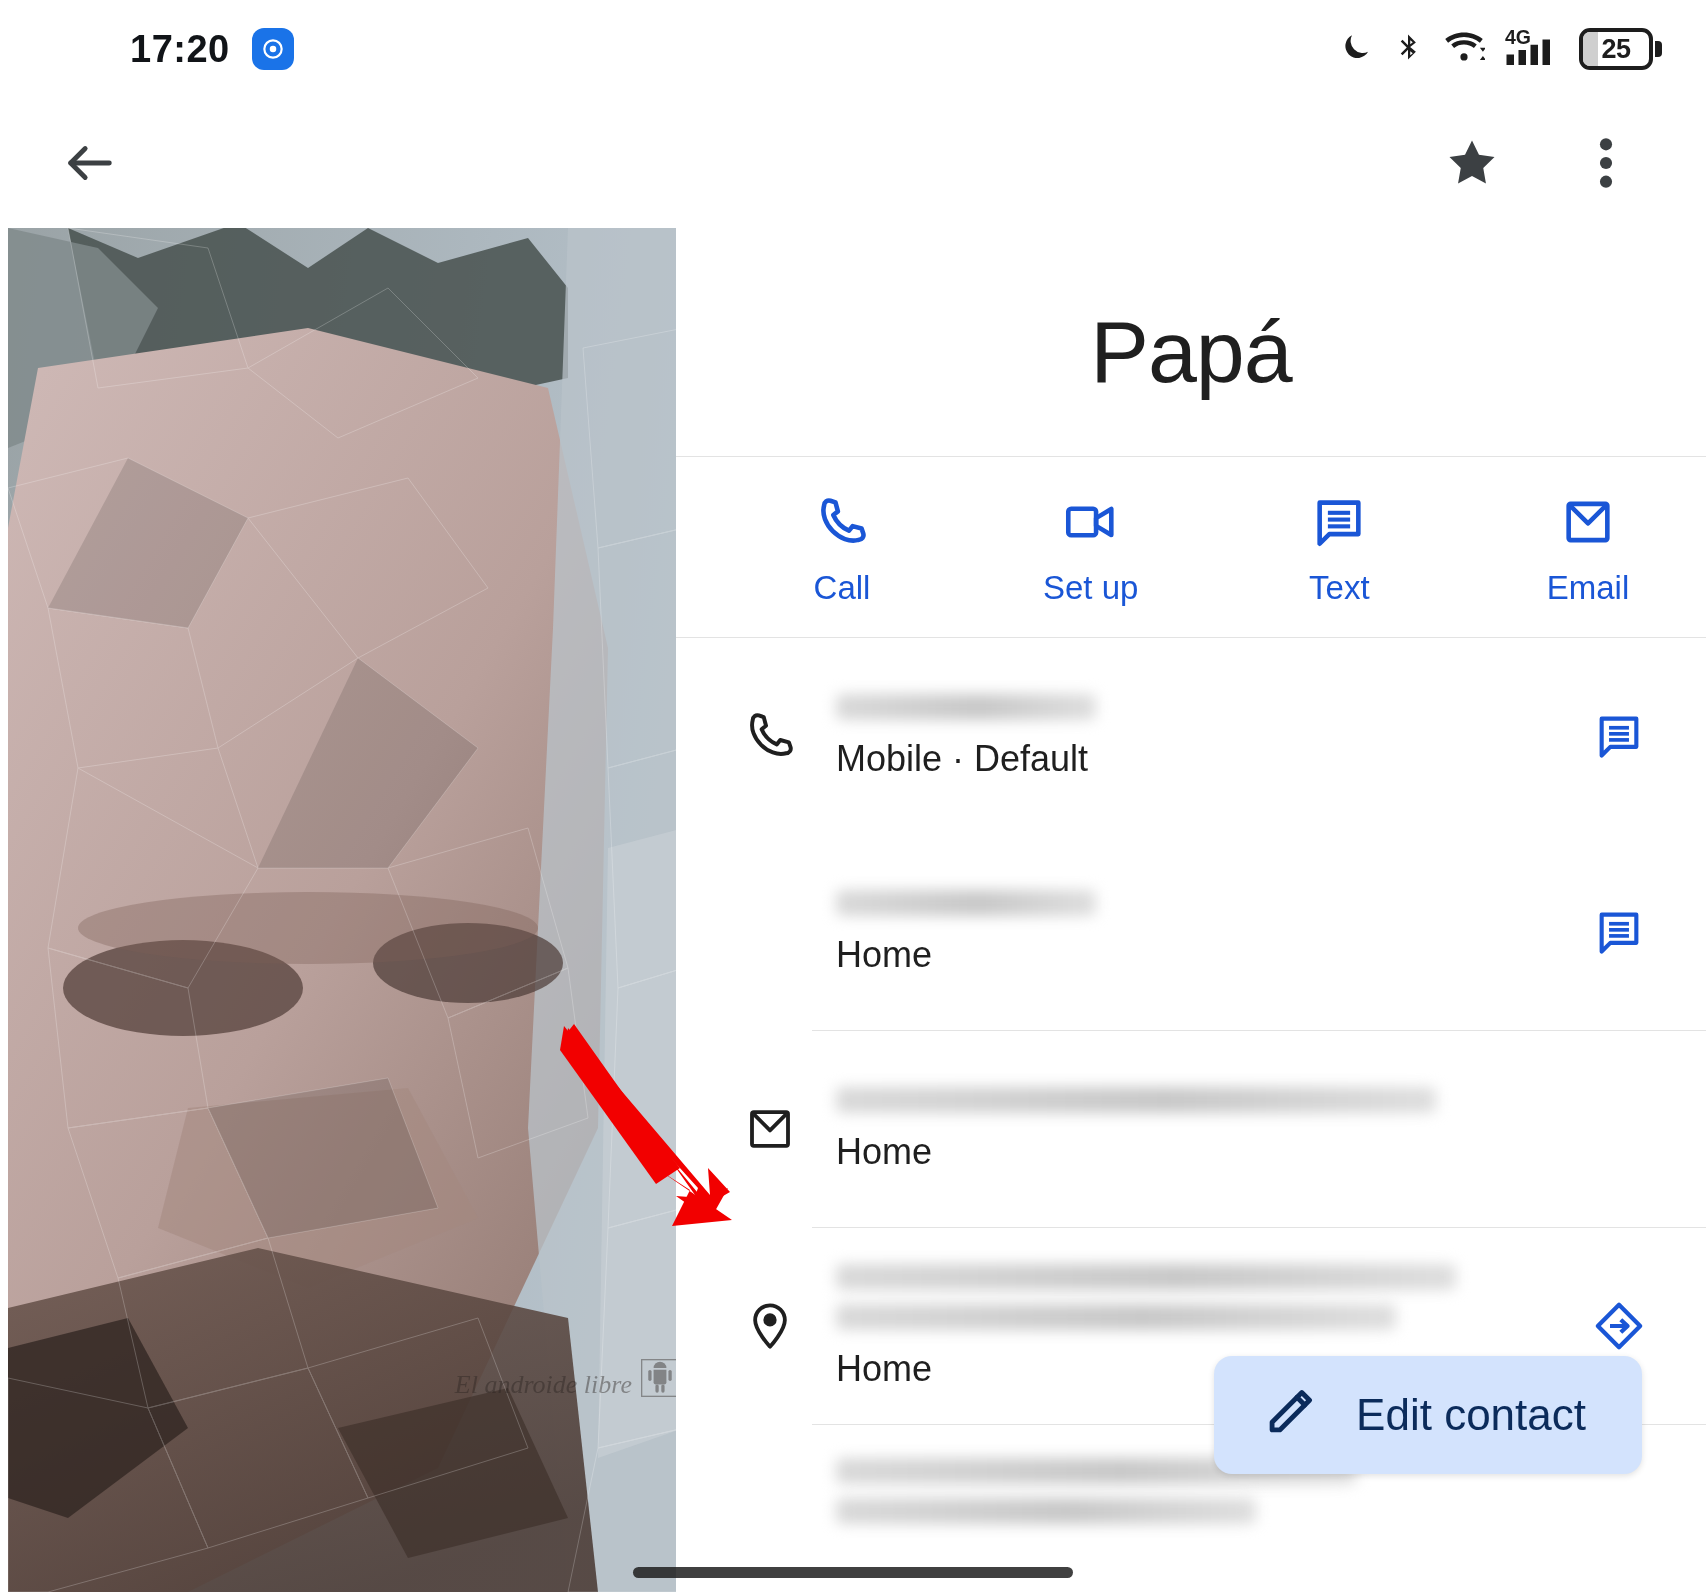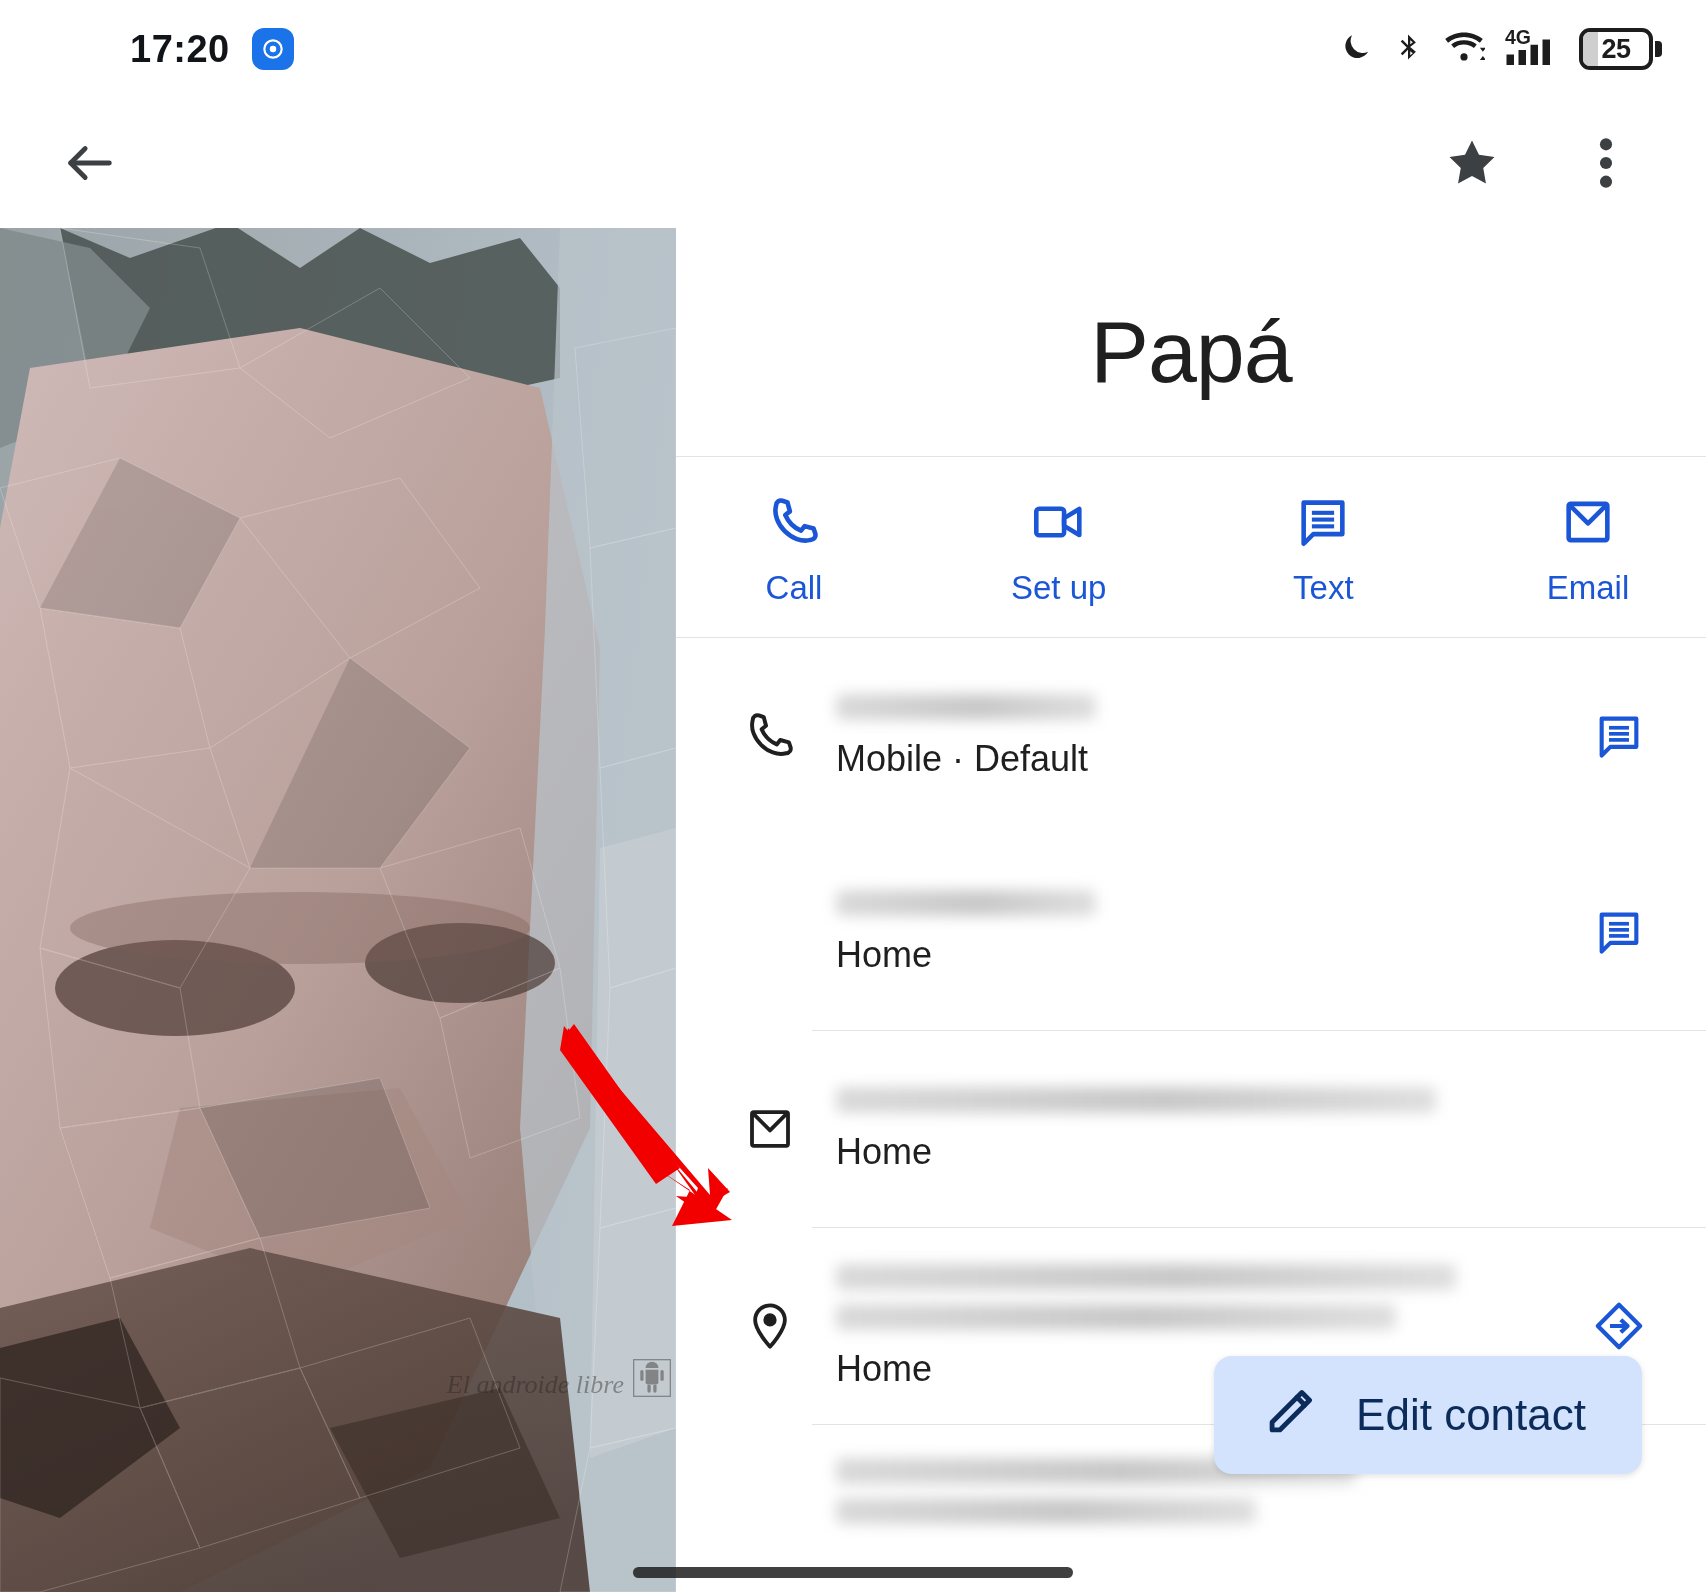--- a/index.html
+++ b/index.html
@@ -113,6 +113,7 @@
     display: flex; align-items: flex-start;
     justify-content: space-between;
     padding: 36px 68px 30px 68px;
+    margin-left: 48px;
   }
   .action {
     display: flex; flex-direction: column;

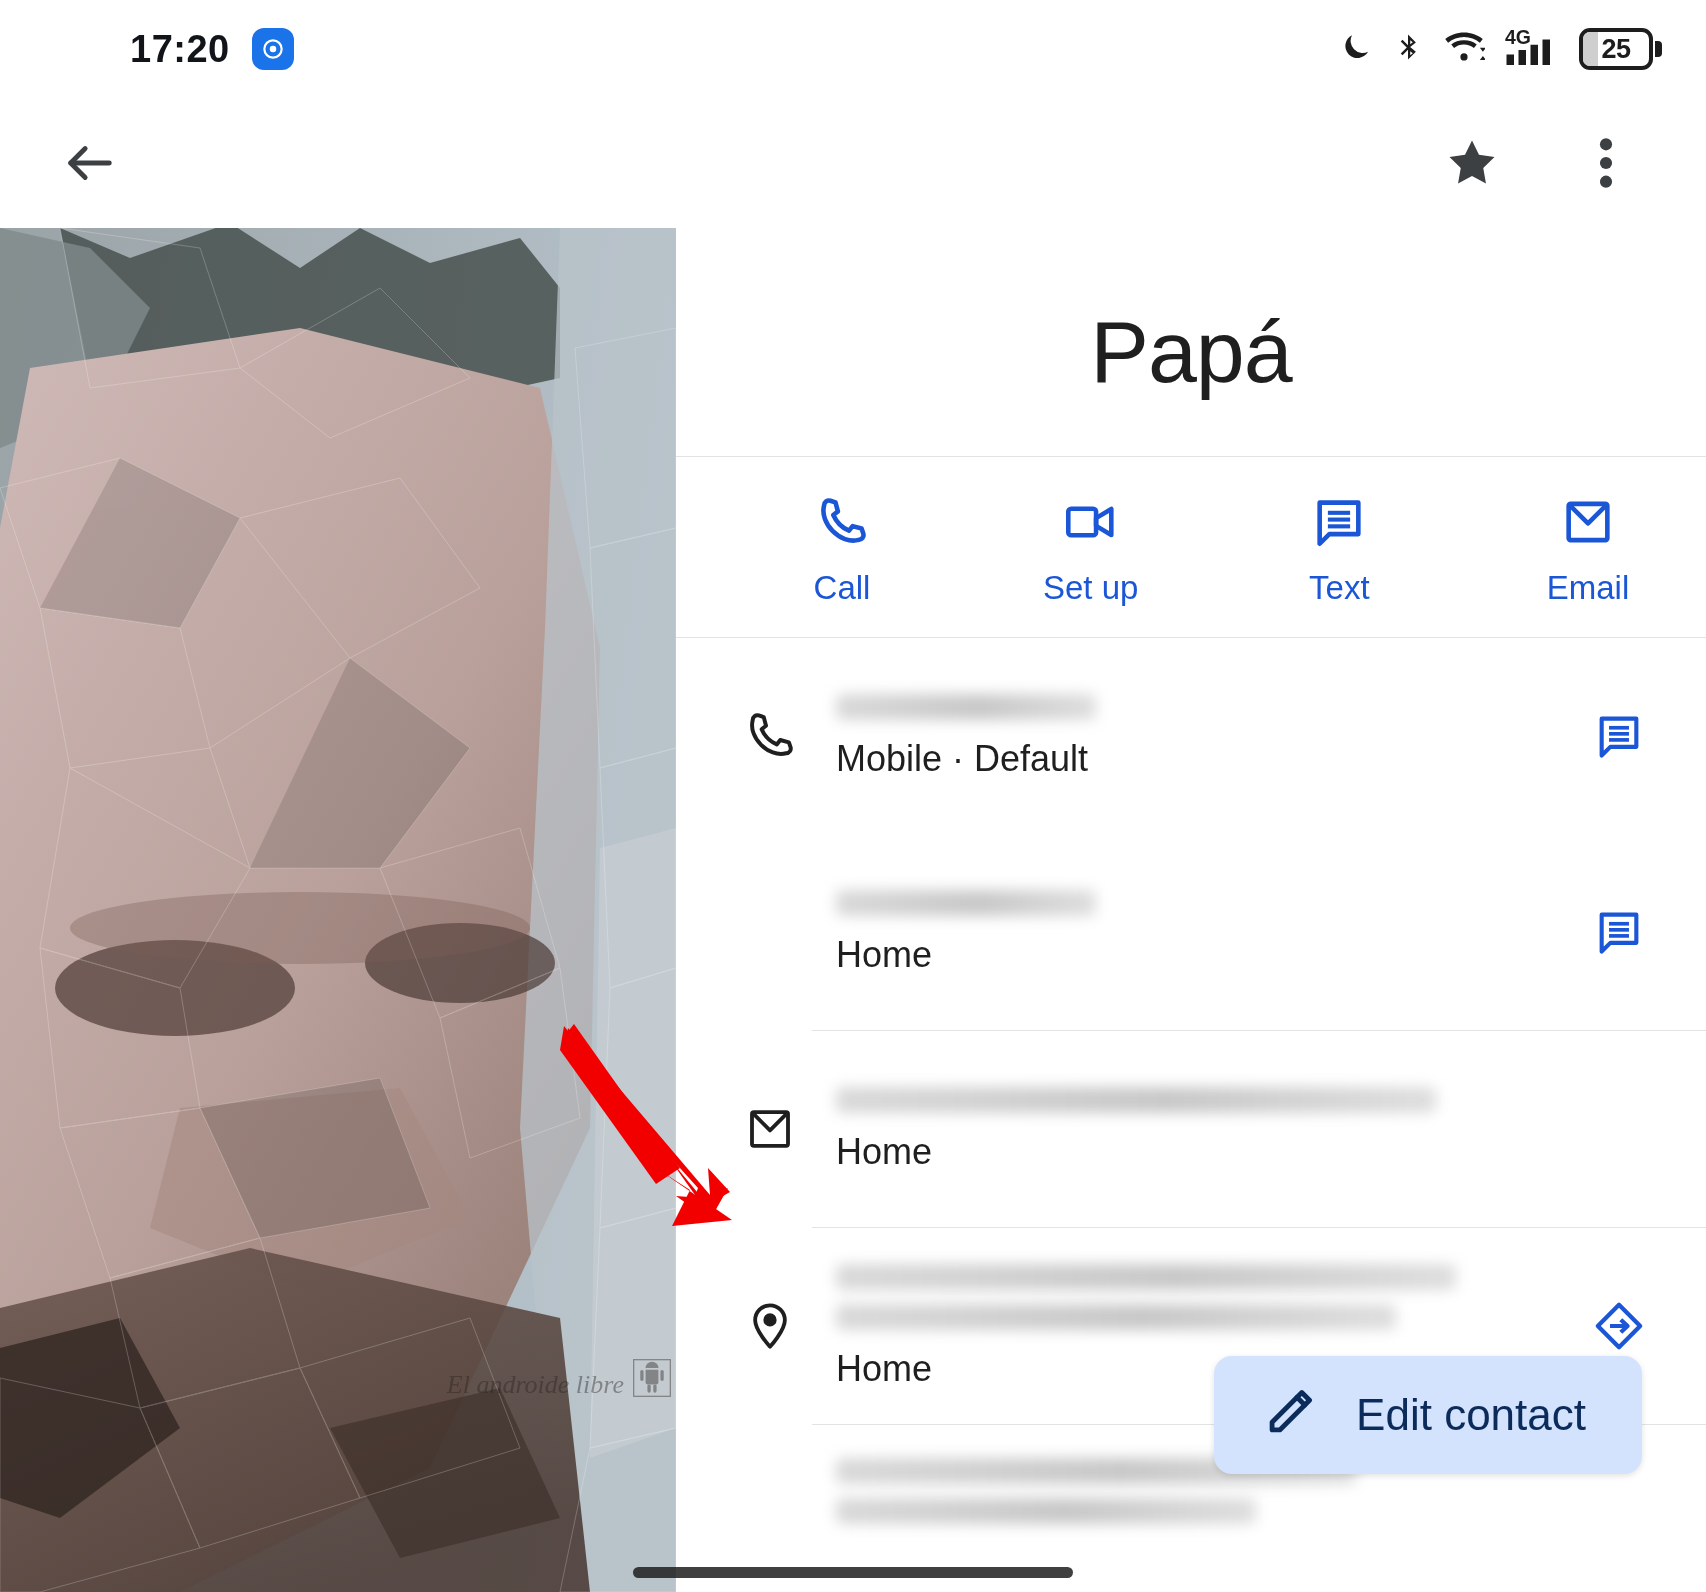--- a/index.html
+++ b/index.html
@@ -77,7 +77,7 @@
 
   
   .photo-pane {
-    position: absolute; top: 228px; left: 0;
+    position: absolute; top: 228px; left: 8px;
     width: 676px; height: 1364px;
     overflow: hidden;
     background: #8d8076;

